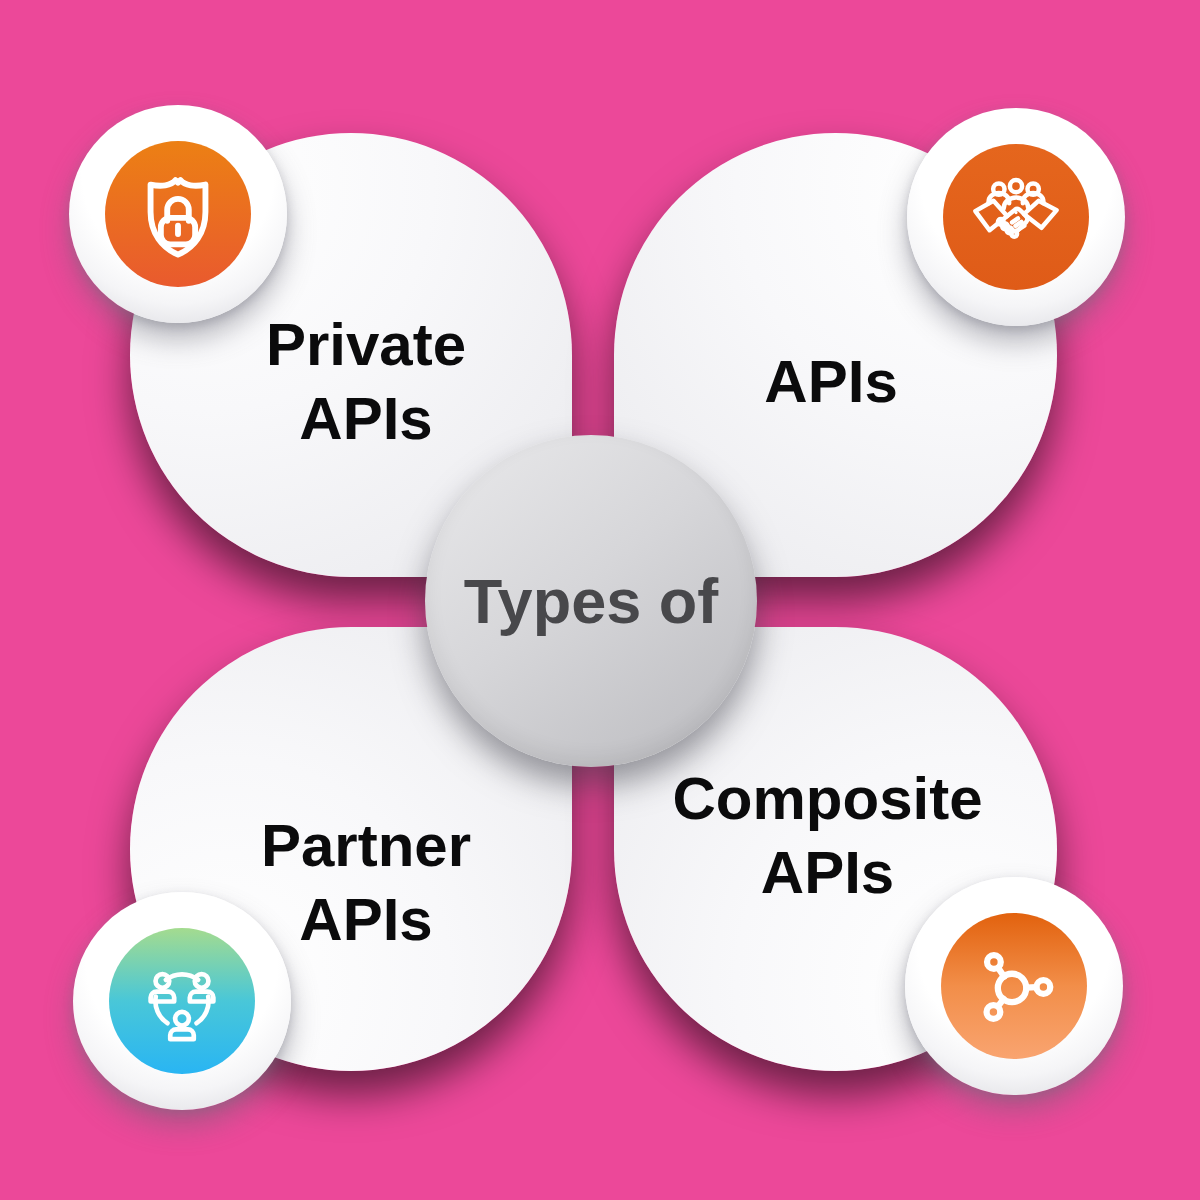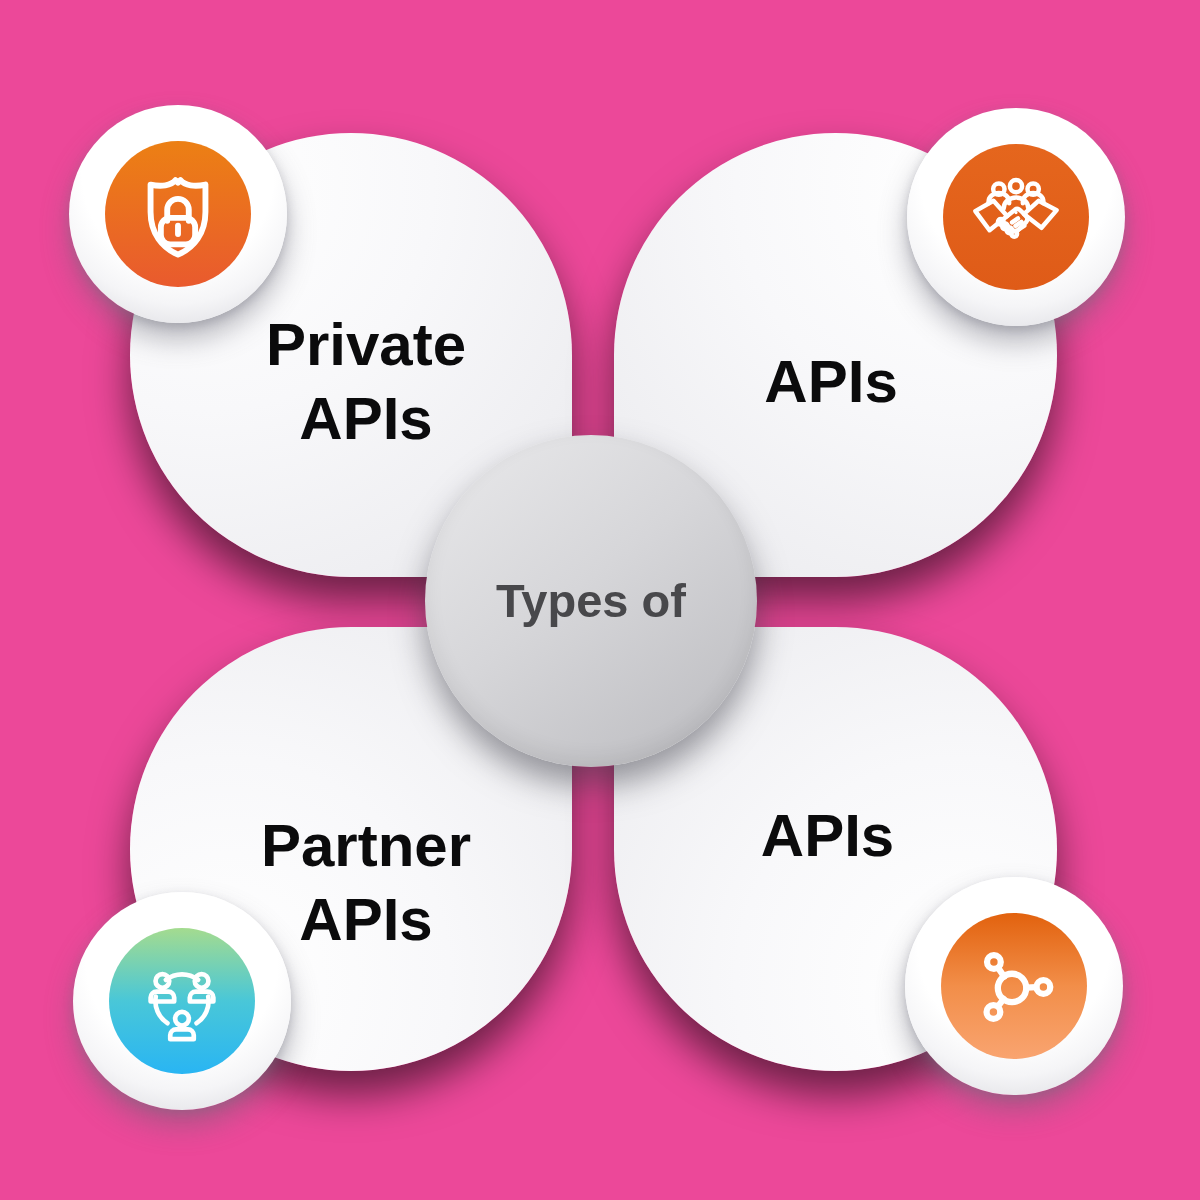--- a/index.html
+++ b/index.html
@@ -36,7 +36,7 @@
     box-shadow:0 18px 32px rgba(55,55,65,.5), inset 0 -8px 20px rgba(0,0,0,.07);
     display:flex;flex-direction:column;align-items:center;justify-content:center;
   }
-  .center-line1{font-weight:700;font-size:47px;line-height:54px;color:#48484B;}
+  .center-line1{font-weight:700;font-size:63px;line-height:54px;color:#48484B;}
   .center-line2{font-weight:700;font-size:74px;line-height:84px;color:#444447;letter-spacing:1px;}
   
   .badge{

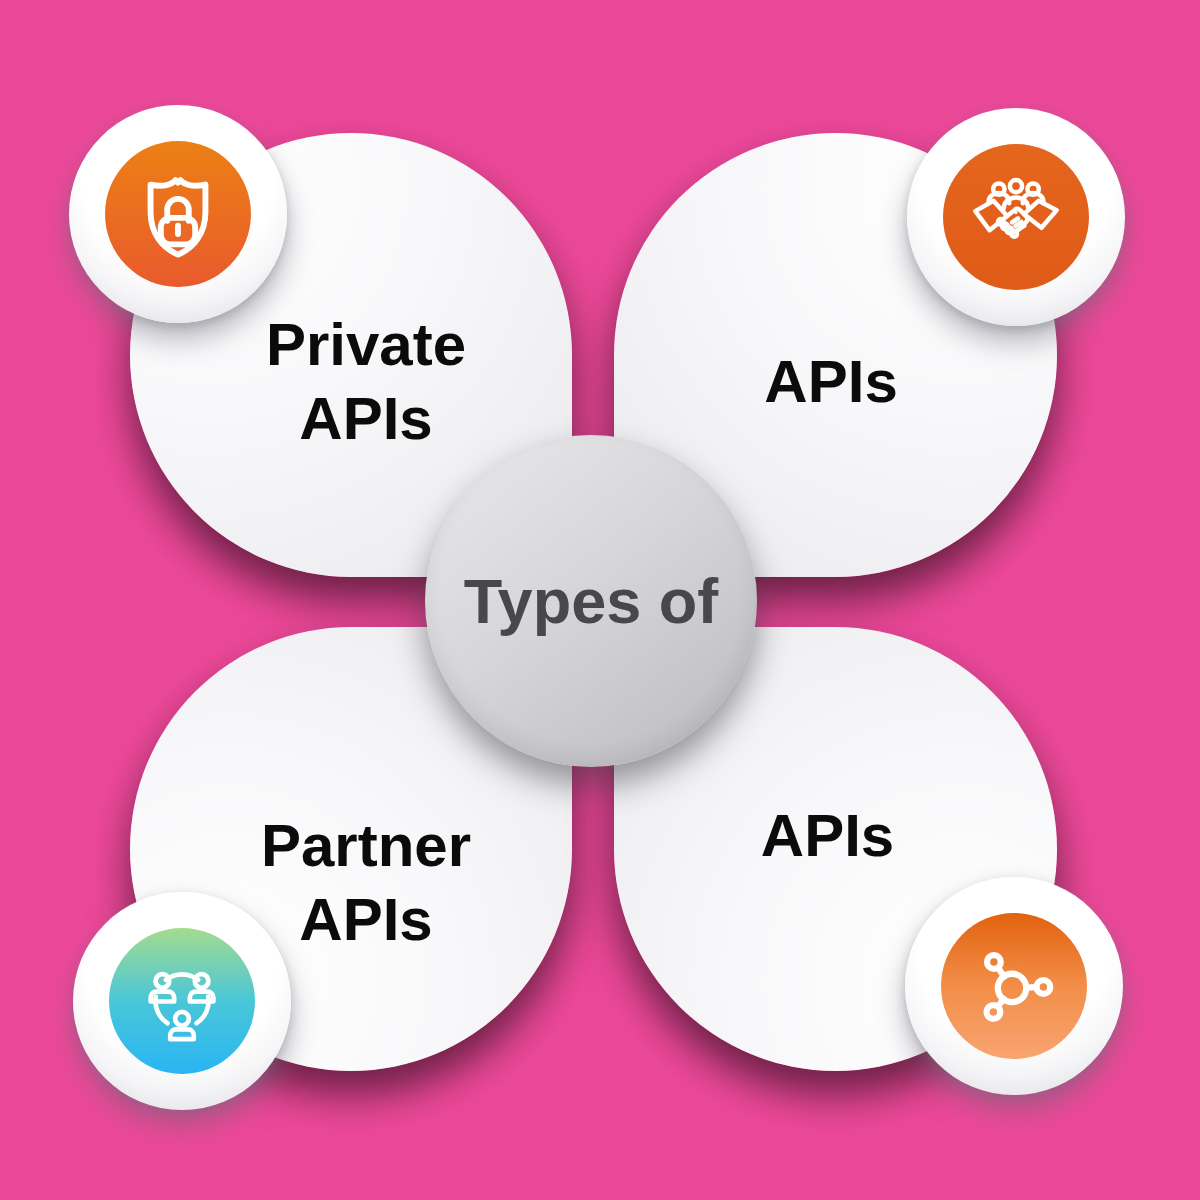--- a/index.html
+++ b/index.html
@@ -81,6 +81,7 @@
 
   <div class="petal petal--br">
     <div class="petal-title">
+      <div>Composite</div>
       <div>APIs</div>
     </div>
   </div>

